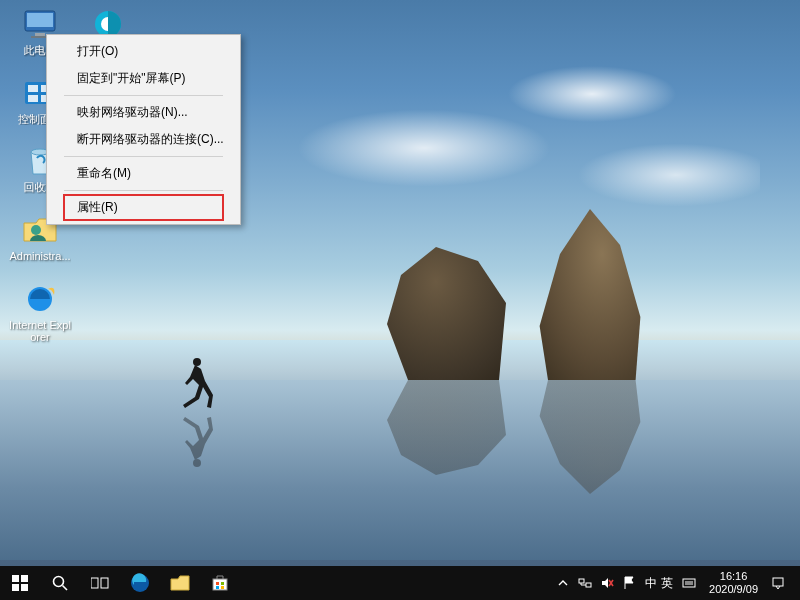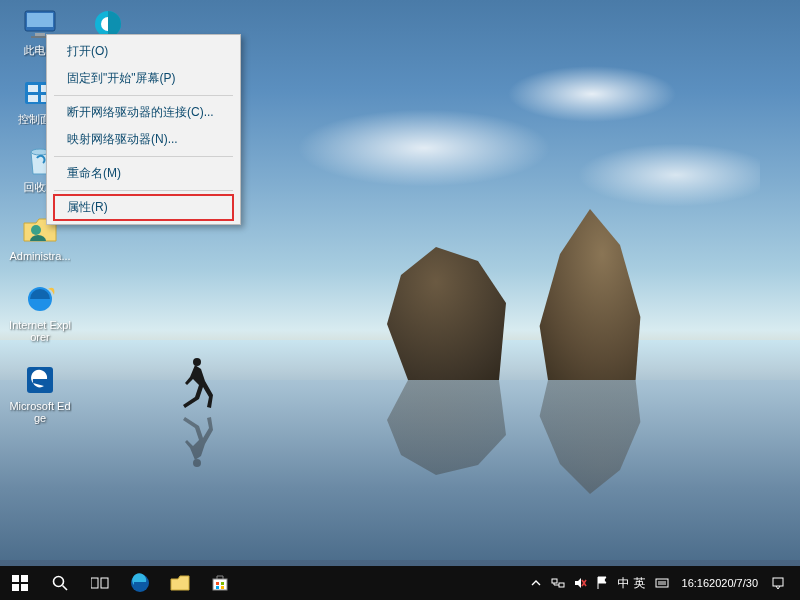--- a/index.html
+++ b/index.html
@@ -86,7 +86,7 @@
       position: absolute; left: 46px; top: 34px;
       width: 195px; background: #f2f2f2; border: 1px solid #bcbcbc;
       box-shadow: 3px 3px 6px rgba(0,0,0,.3);
-      font-size: 12px; color: #0c4a6e; padding: 3px 6px;
+      font-size: 12px; color: #000000; padding: 3px 16px;
     }
     .context-menu .item {
       padding: 5px 14px; cursor: pointer; white-space: nowrap;

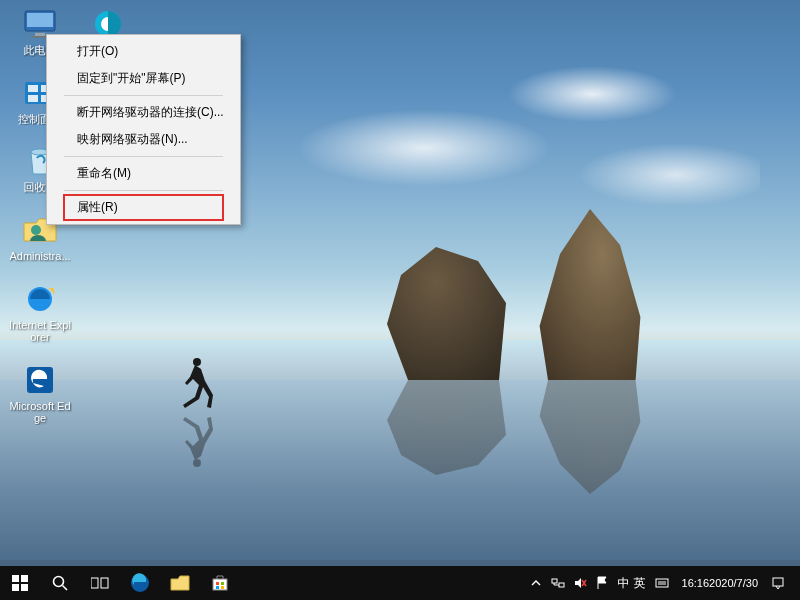--- a/index.html
+++ b/index.html
@@ -248,8 +248,8 @@
   <div class="item">打开(O)</div>
   <div class="item">固定到"开始"屏幕(P)</div>
   <div class="sep"></div>
+  <div class="item">映射网络驱动器(N)...</div>
   <div class="item">断开网络驱动器的连接(C)...</div>
-  <div class="item">映射网络驱动器(N)...</div>
   <div class="sep"></div>
   <div class="item">重命名(M)</div>
   <div class="sep"></div>

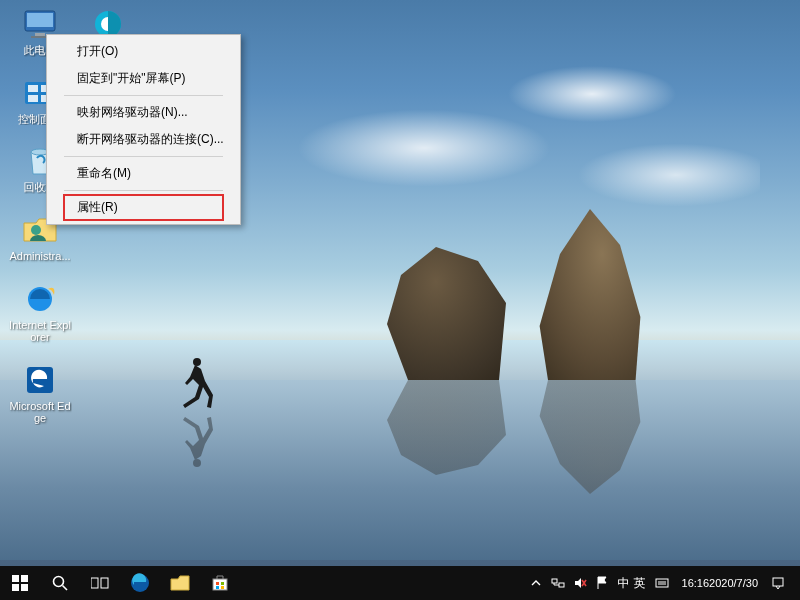--- a/index.html
+++ b/index.html
@@ -219,15 +219,6 @@
     <span class="label">Internet Explorer</span>
   </div>
 
-  <div class="desktop-icon">
-    <div class="ico">
-      <svg width="30" height="30" viewBox="0 0 30 30">
-          <rect x="2" y="2" width="26" height="26" rx="3" fill="#0c59a4"></rect>
-          <path d="M8 18 a8 8 0 1 1 14 -4 l-14 0 a7 7 0 0 0 11 7" fill="#fff"></path>
-        </svg>
-    </div>
-    <span class="label">Microsoft Edge</span>
-  </div>
 
 </div>
 

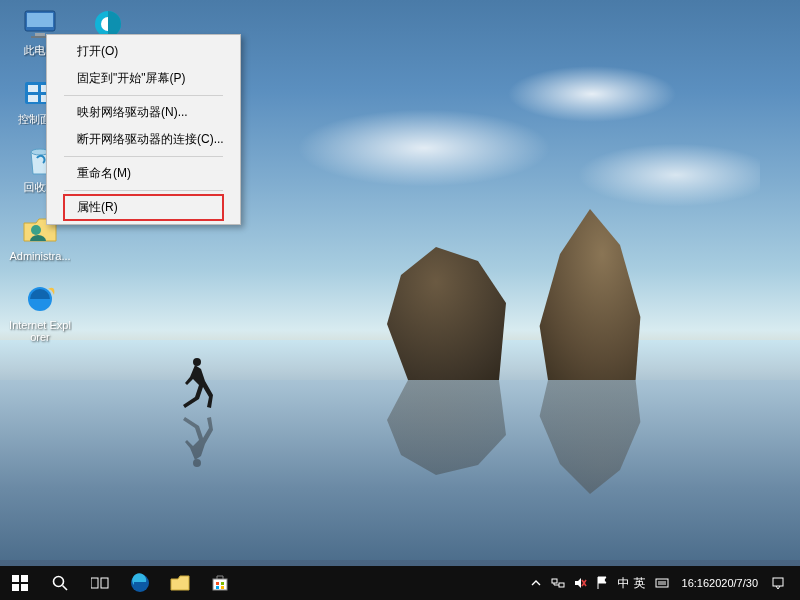--- a/index.html
+++ b/index.html
@@ -121,7 +121,7 @@
       cursor: pointer; font-size: 12px;
     }
     .tray .clock {
-      display: flex; flex-direction: row; align-items: center; justify-content: flex-end;
+      display: flex; flex-direction: column; align-items: center; justify-content: flex-end;
       padding: 0 8px; line-height: 1.15; cursor: pointer;
     }
     .tray .showdesk {

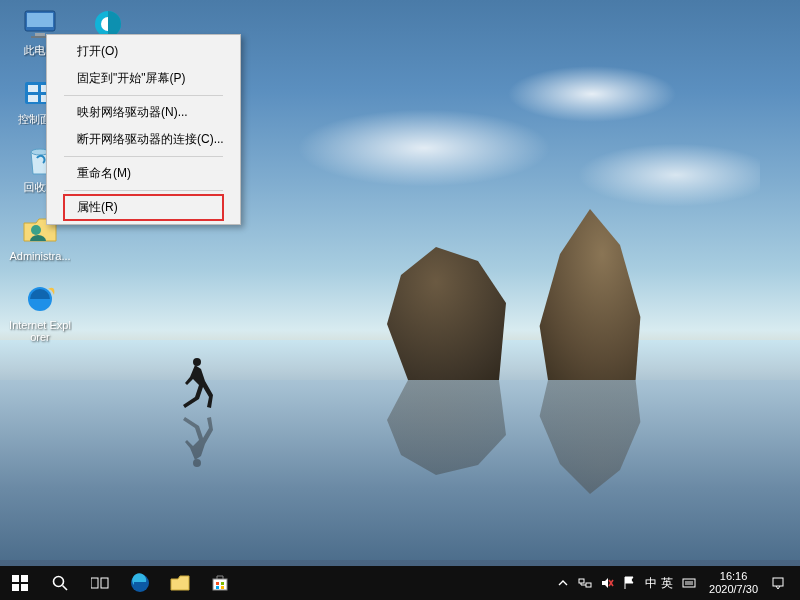--- a/index.html
+++ b/index.html
@@ -330,7 +330,7 @@
     </div>
     <div class="clock">
       <span>16:16</span>
-      <span>2020/7/30</span>
+      <span>2020/9/09</span>
     </div>
     <div class="tray-icon">
       <svg width="14" height="14" viewBox="0 0 14 14">

